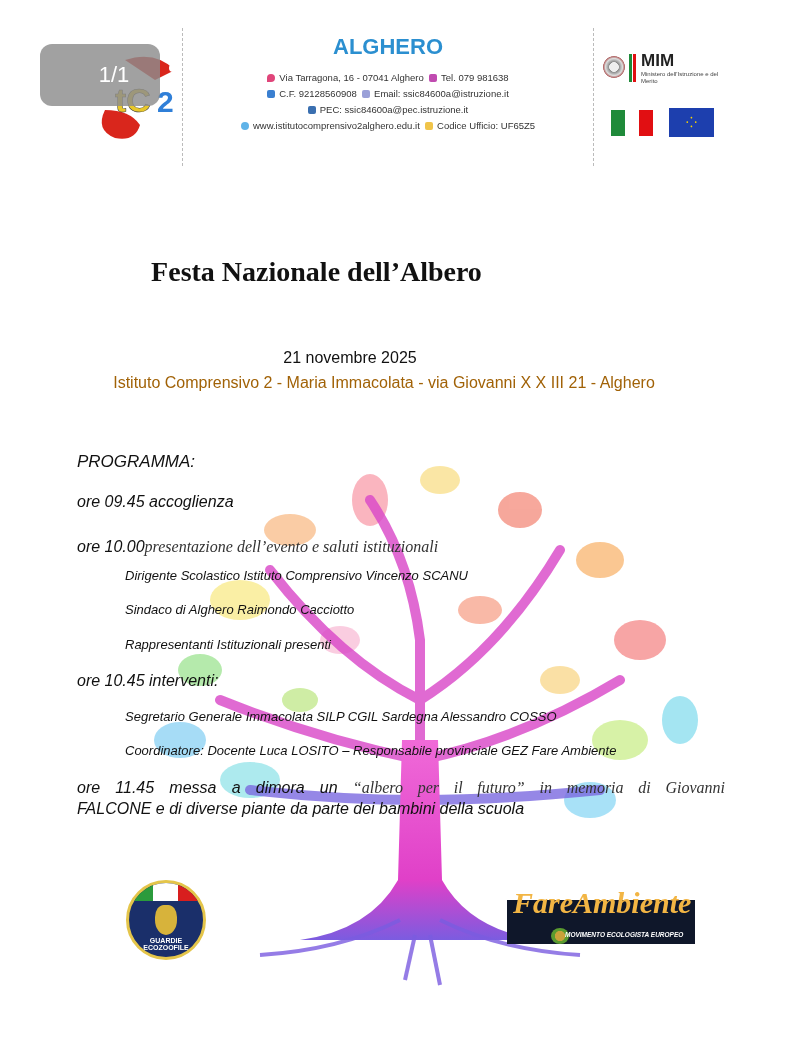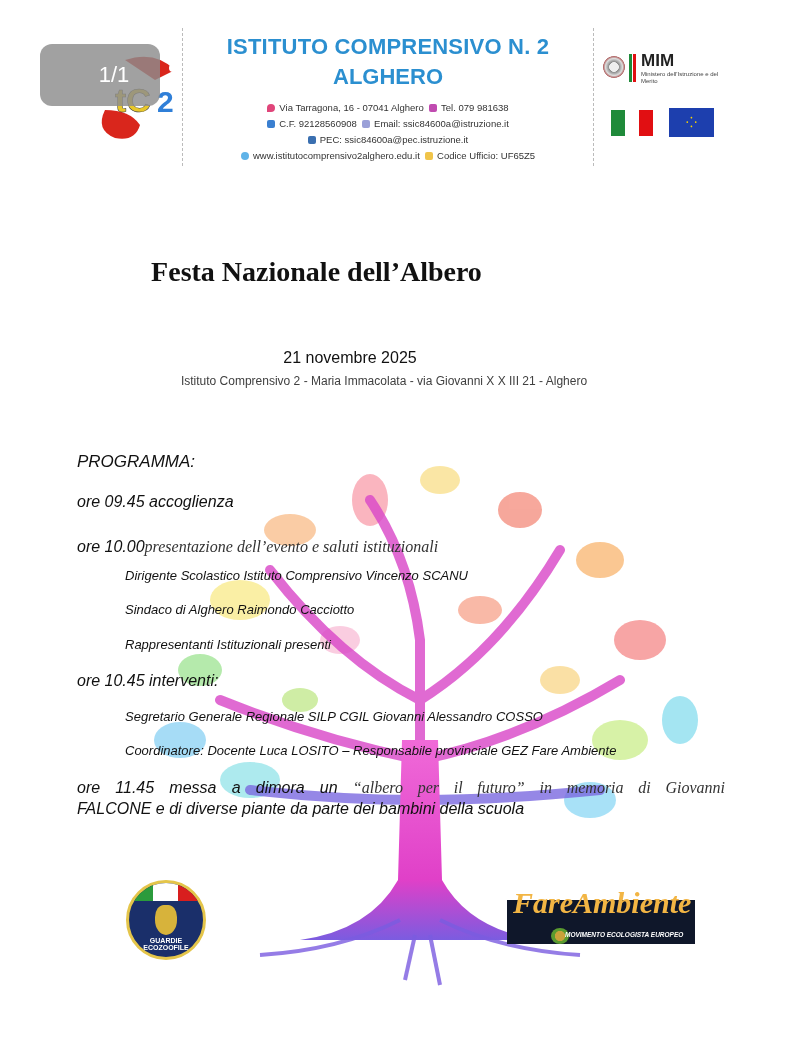--- a/index.html
+++ b/index.html
@@ -73,7 +73,6 @@
     </svg>
     <div class="lh-div1"></div>
     <div class="lh-center">
-      <div class="lh-title1">ISTITUTO COMPRENSIVO N. 2</div>
       <div class="lh-title2">ALGHERO</div>
       <div class="lh-line">
         <span class="lh-ic" style="background:#e0457a;border-radius:50% 50% 50% 0;"></span><span>Via Tarragona, 16 - 07041 Alghero</span>

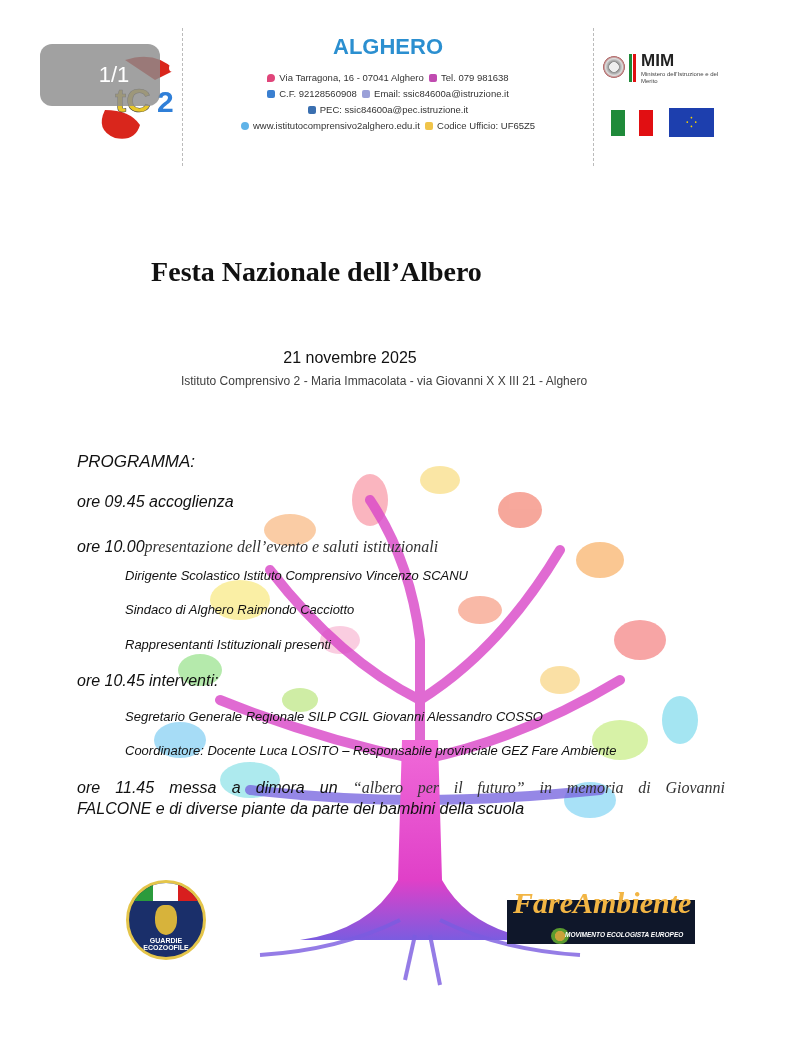--- a/index.html
+++ b/index.html
@@ -32,7 +32,7 @@
   
   .doc-title { position:absolute; left:0; top:256px; width:633px; text-align:center; font-family:"Liberation Serif", serif; font-weight:bold; font-size:28px; color:#111; }
   .date { position:absolute; left:0; top:349px; width:700px; text-align:center; font-size:16px; color:#111; }
-  .venue { position:absolute; left:0; top:374px; width:768px; text-align:center; font-size:12px; color:#404040; }
+  .venue { position:absolute; left:0; top:374px; width:768px; text-align:center; font-size:16px; color:#a16207; }
 
   
   .tree { position:absolute; left:140px; top:440px; width:560px; height:560px; z-index:0; }

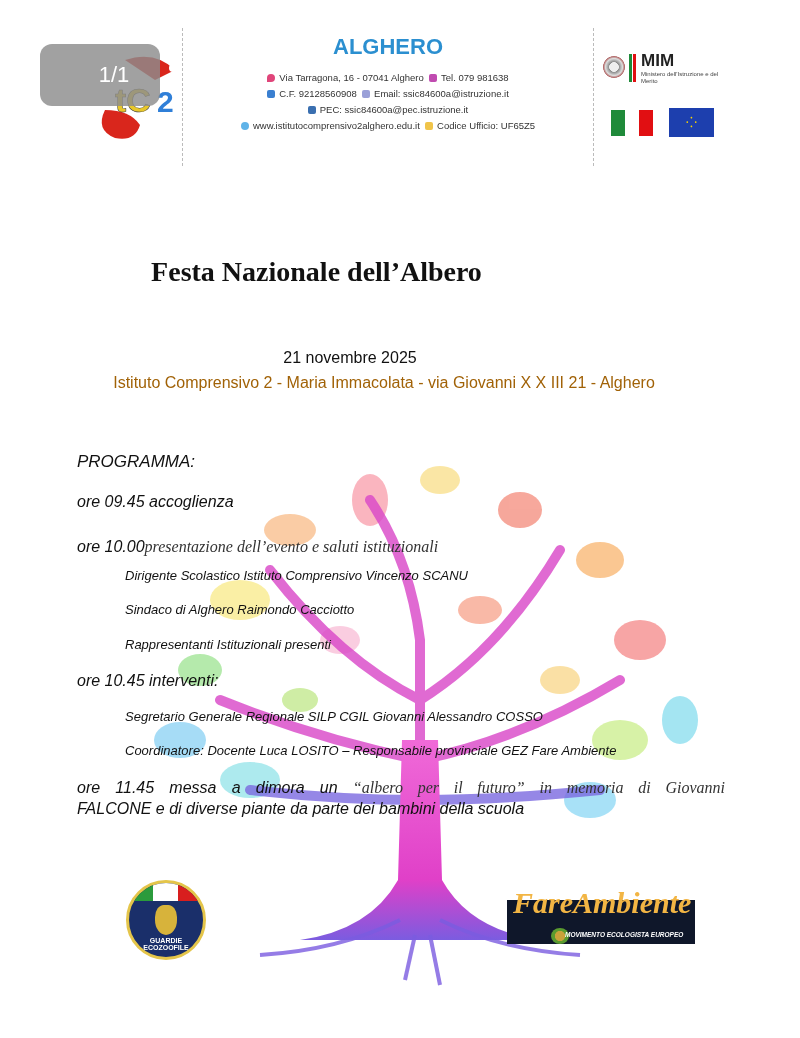--- a/index.html
+++ b/index.html
@@ -169,7 +169,7 @@
     <div class="p p-main" style="top:672px;">
       <span>ore 10.45</span> <span>interventi:</span>
     </div>
-    <div class="p p-sub" style="top:709px;">Segretario Generale Regionale SILP CGIL Giovanni Alessandro COSSO</div>
+    <div class="p p-sub" style="top:709px;">Segretario Generale Immacolata SILP CGIL Sardegna Alessandro COSSO</div>
     <div class="p p-sub" style="top:743px;">Coordinatore: Docente Luca LOSITO – Responsabile provinciale GEZ Fare Ambiente</div>
 
     <div class="p p-main just" style="top:779px;">

